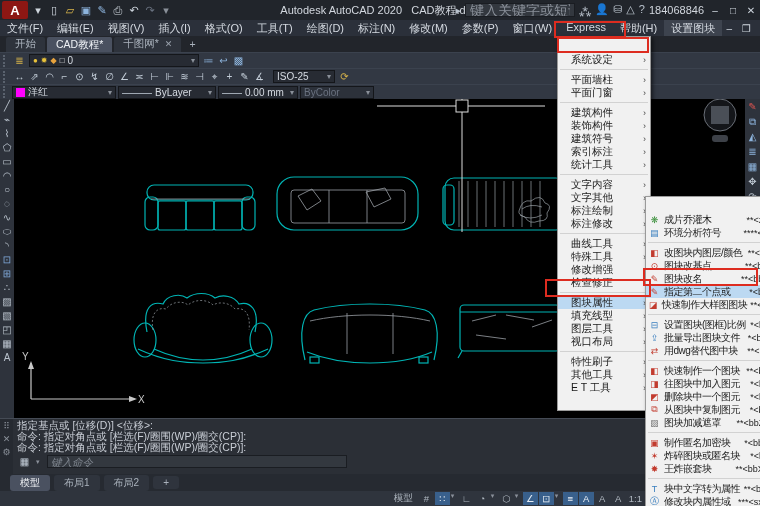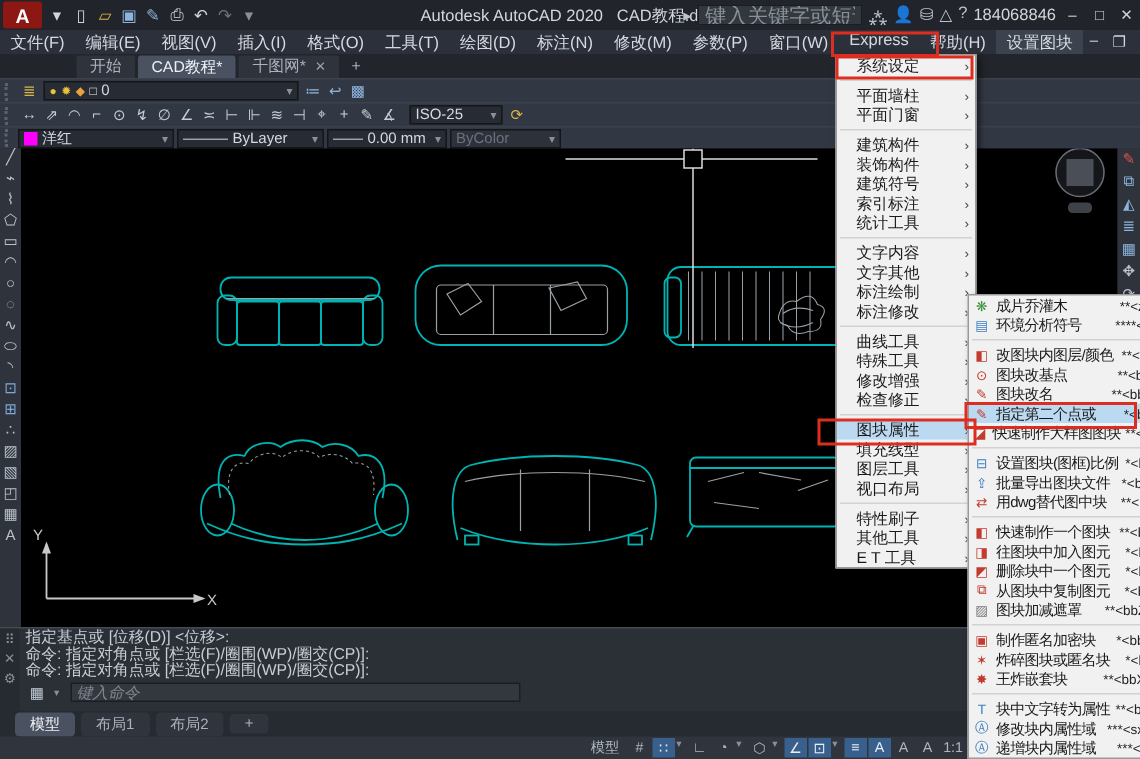--- a/index.html
+++ b/index.html
@@ -146,7 +146,7 @@
   </div>
 
   <div class="bar" id="tabrow">
-    <span id="ftabs" style="display:flex;gap:2px;margin-left:45px;">
+    <span id="ftabs" style="display:flex;gap:2px;">
         <div class="ftab">
           <span class="ftab-label">开始</span>
         </div>

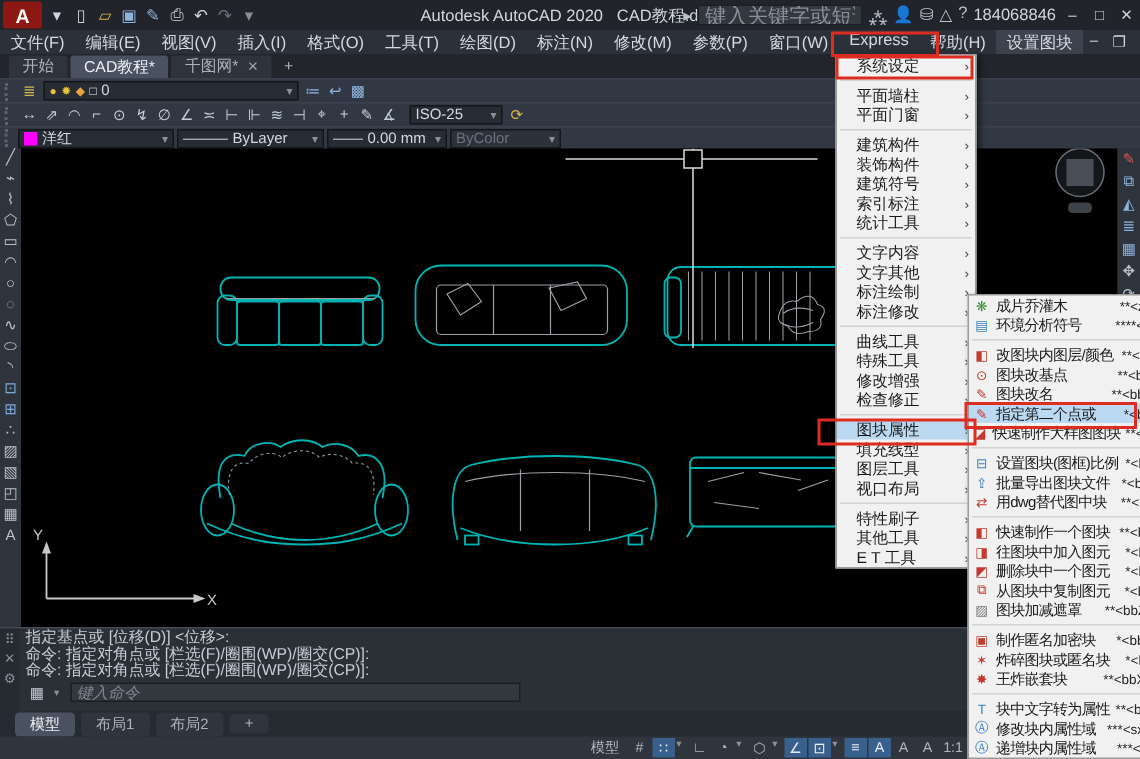--- a/index.html
+++ b/index.html
@@ -62,7 +62,7 @@
   .stog.active{background:#39608c;color:#e8eef5;}
   .stcaret{color:#8a9099;font-size:7px;width:7px;}
   
-  .menu{position:absolute;background:#f1f1f1;border:1px solid #9a9a9a;box-shadow:2px 2px 4px rgba(0,0,0,.55);z-index:20;padding:0 0;}
+  .menu{position:absolute;background:#f1f1f1;border:1px solid #9a9a9a;box-shadow:2px 2px 4px rgba(0,0,0,.55);z-index:20;padding:16px 0;}
   #plugin-menu{left:557px;top:36px;width:94px;}
   .pmi{height:13px;display:flex;align-items:center;padding:0 4px 0 13px;font-size:10.5px;color:#1a1a1a;white-space:nowrap;}
   .pmi .pmi-arrow{margin-left:auto;font-size:9px;color:#444;}

